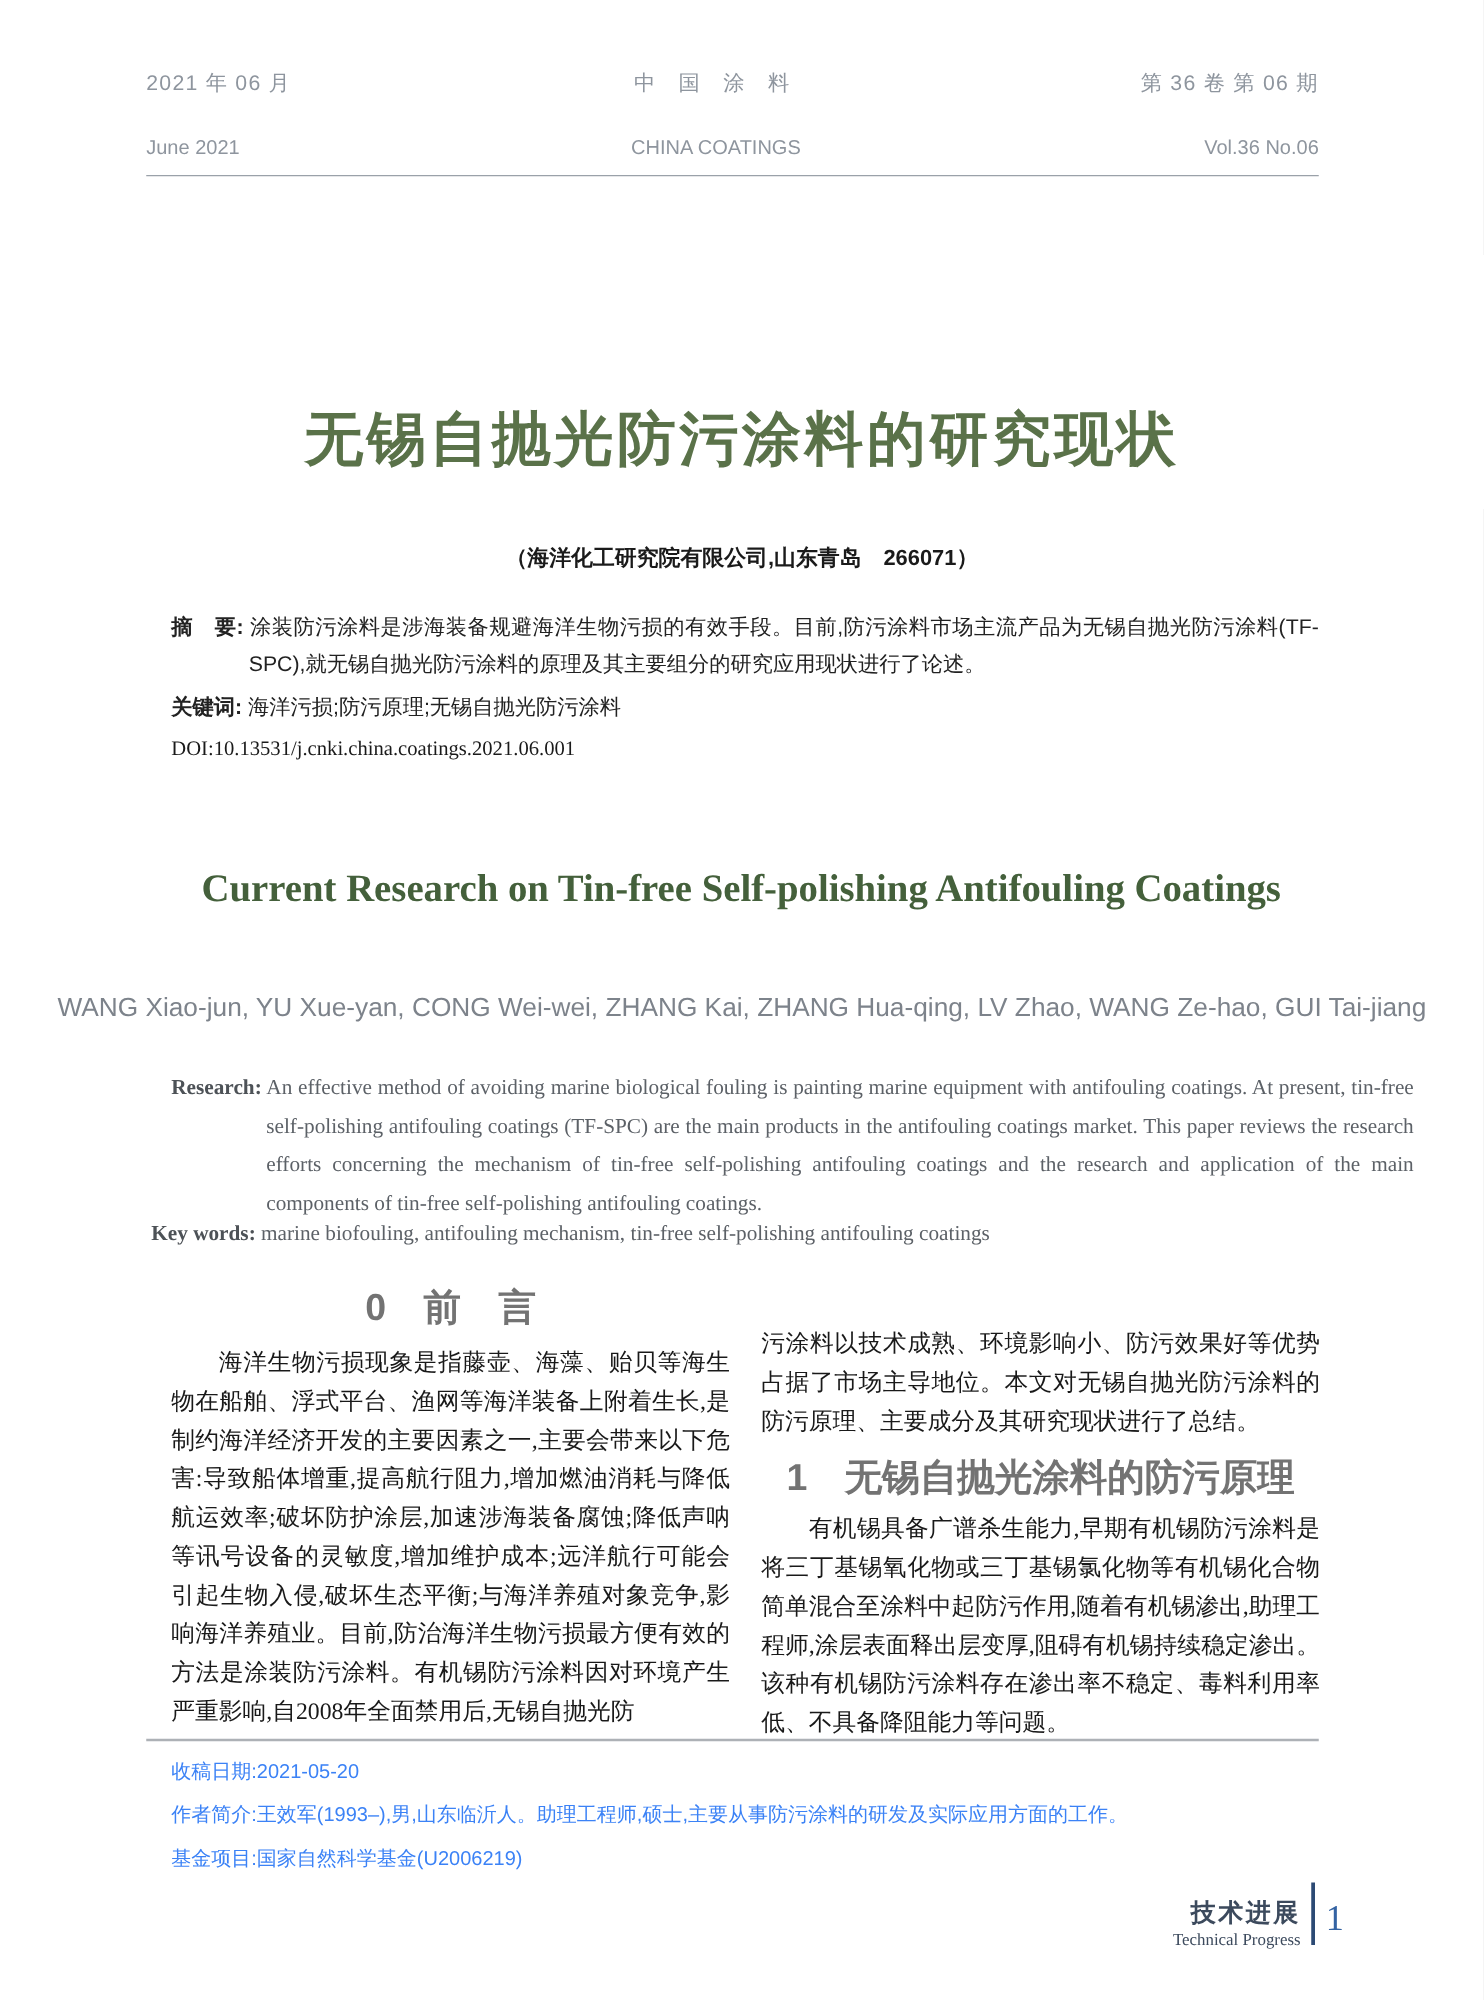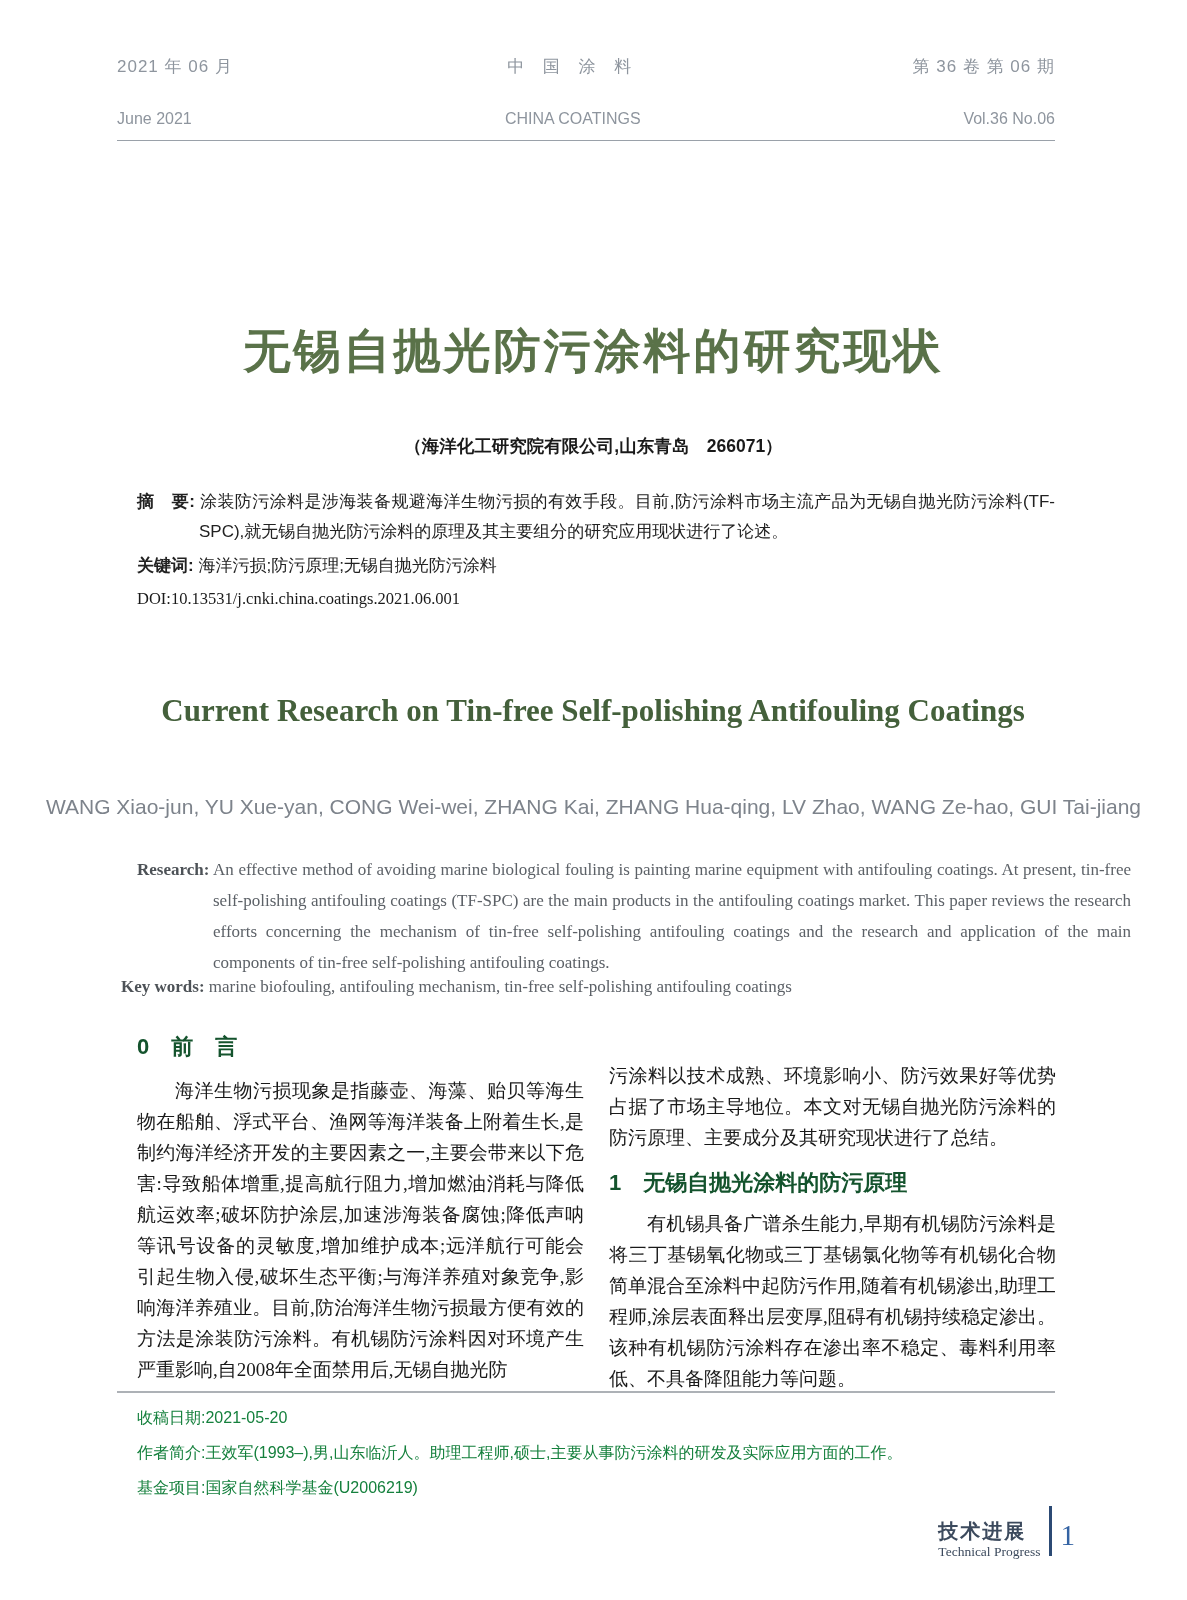--- a/index.html
+++ b/index.html
@@ -85,8 +85,8 @@
   .col-left { left:137px; }
   .col-right { left:609px; }
   .sec-head {
-    font-size:22px; font-weight:700; color:#14532d;
-    line-height:30px; margin:0 0 13px 0;
+    font-size:30px; font-weight:700; color:#737373;
+    line-height:30px; margin:0 0 13px 0;text-align:center;
   }
   .body-p {
     font-family:"Liberation Serif", serif; font-size:19px; line-height:31px;

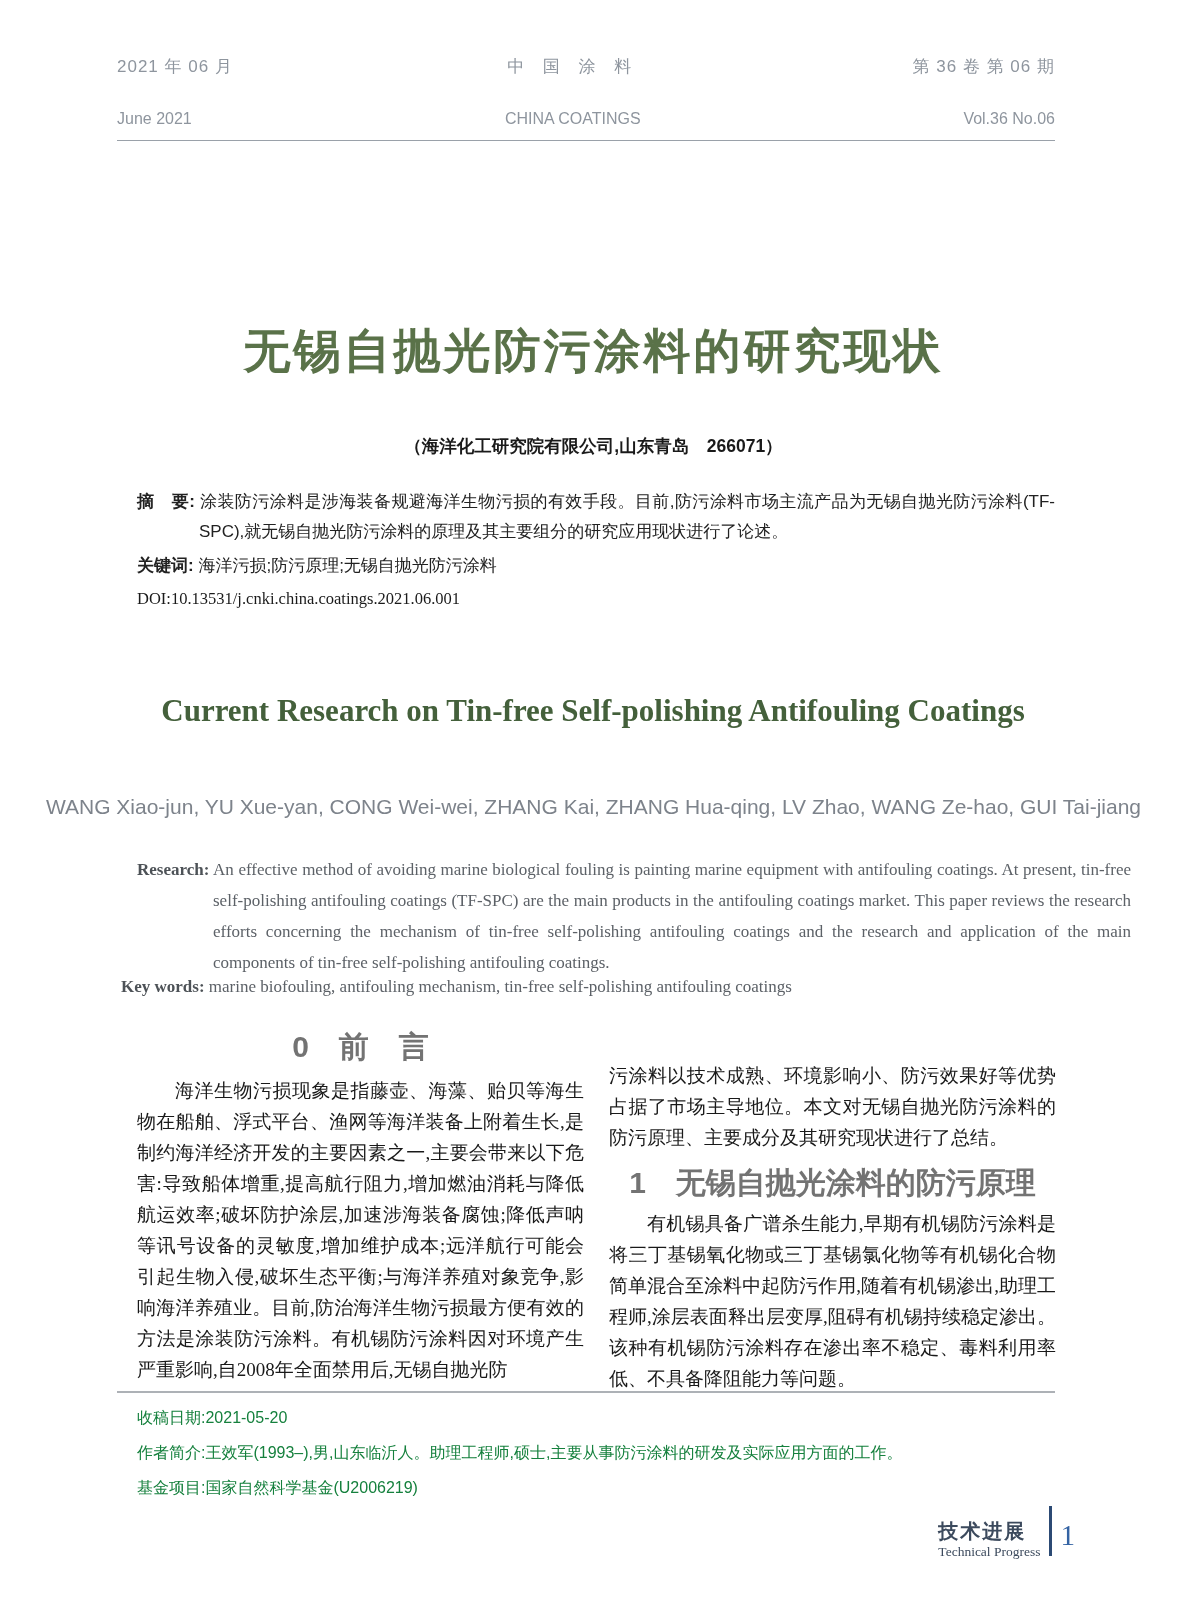--- a/index.html
+++ b/index.html
@@ -103,7 +103,7 @@
   }
   .footnotes {
     position:absolute; top:1400px; left:137px; width:918px;
-    font-size:16px; color:#15803d; line-height:35px;
+    font-size:16px; color:#3b82f6; line-height:35px;
   }
 
   

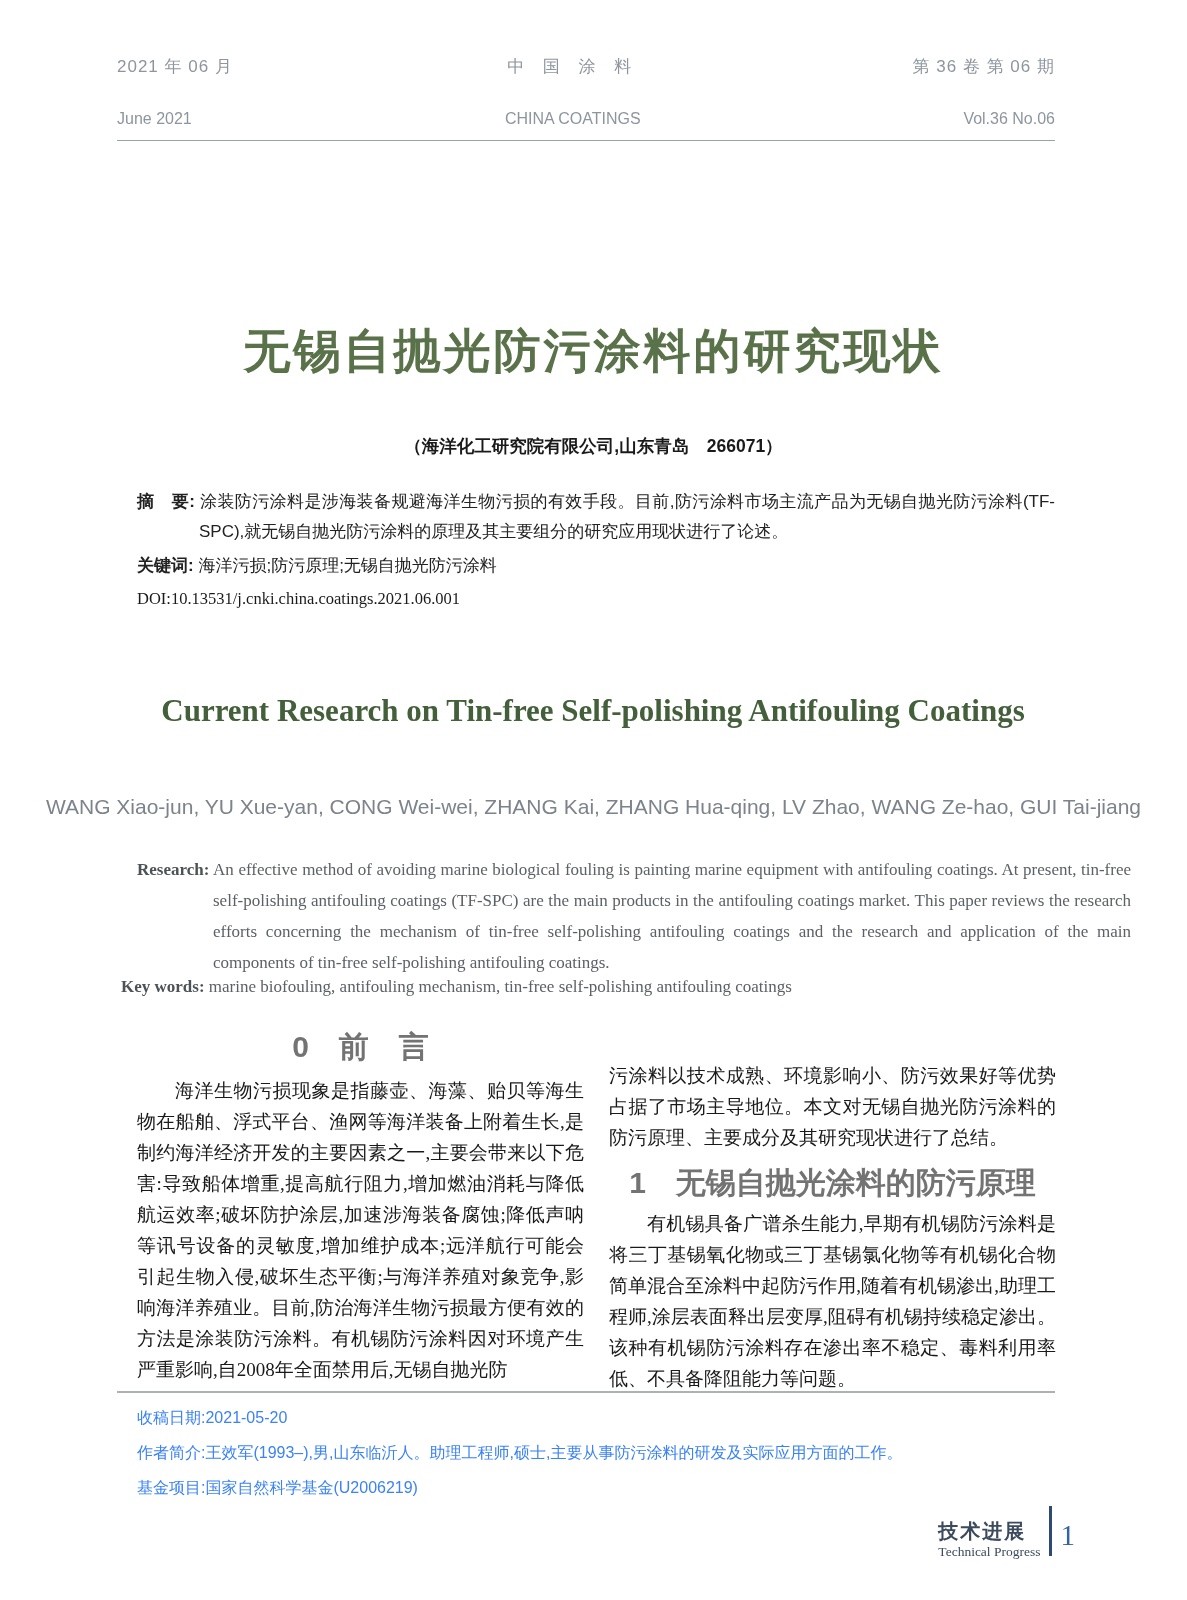--- a/index.html
+++ b/index.html
@@ -111,7 +111,7 @@
     position:absolute; top:1500px; right:112px;
     display:flex; align-items:center;
   }
-  .pfooter .labels { text-align:left; color:#3c4a5d;margin-top:19px; }
+  .pfooter .labels { text-align:right; color:#3c4a5d;margin-top:19px; }
   .pfooter .f-zh { font-size:20px; font-weight:700; letter-spacing:2px; line-height:24px; }
   .pfooter .f-en { font-family:"Liberation Serif", serif; font-size:13.5px; line-height:18px; }
   .pfooter .vbar { width:3px; height:50px; background:#2c4a74; margin:0 9px 0 8px; }

